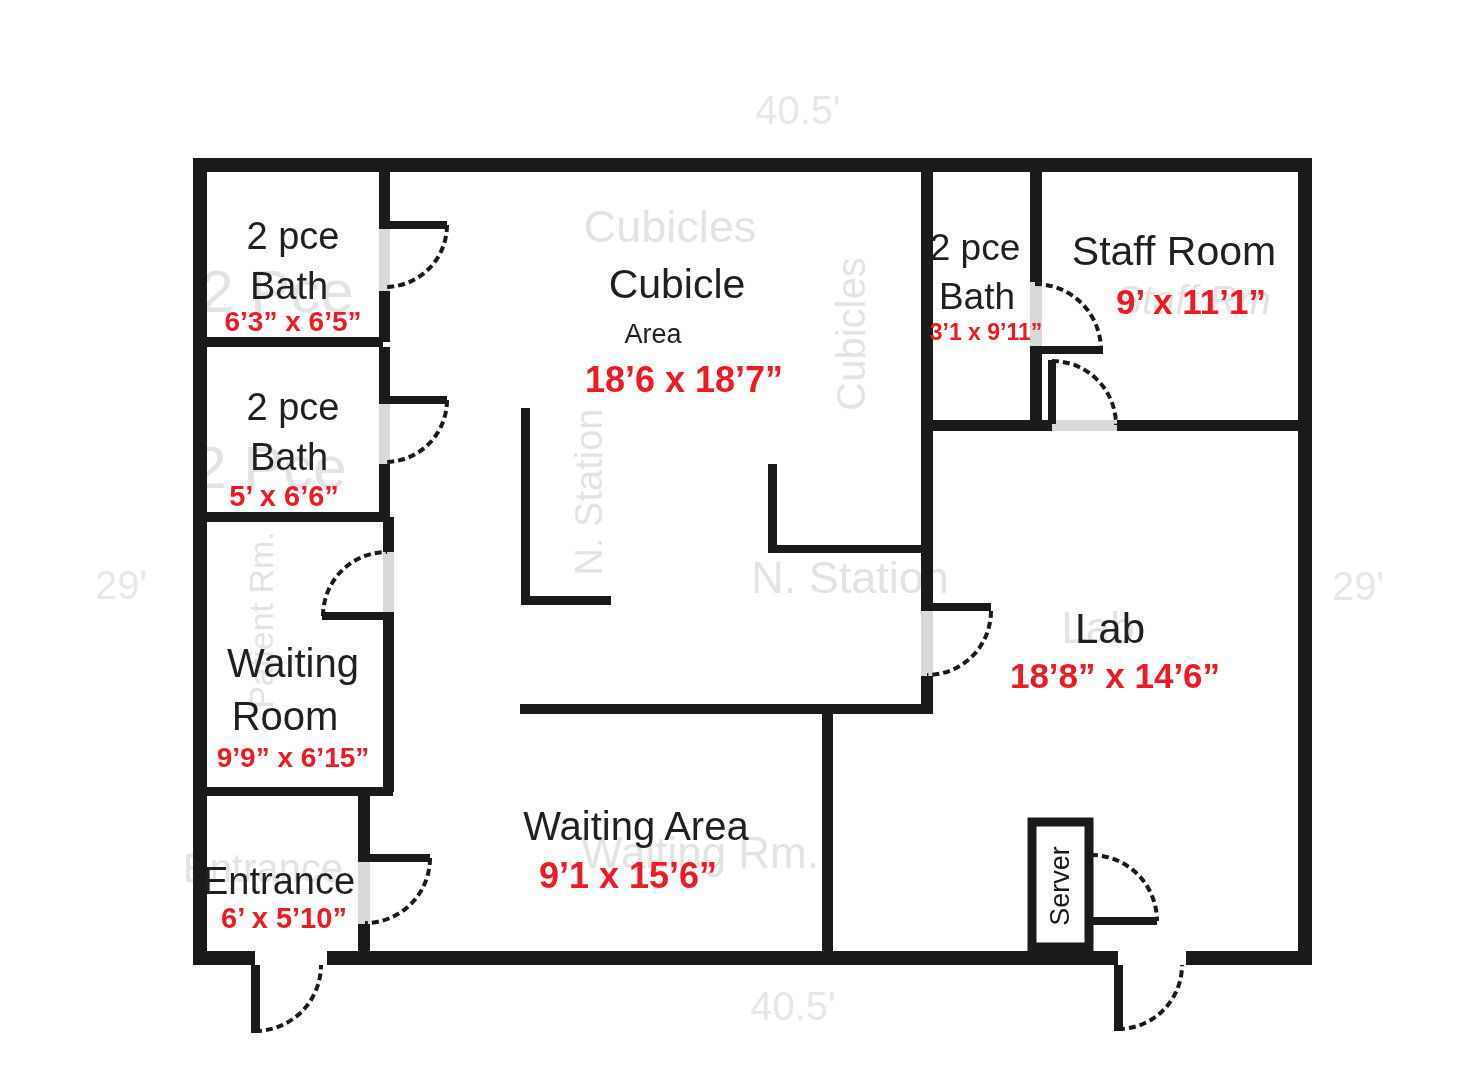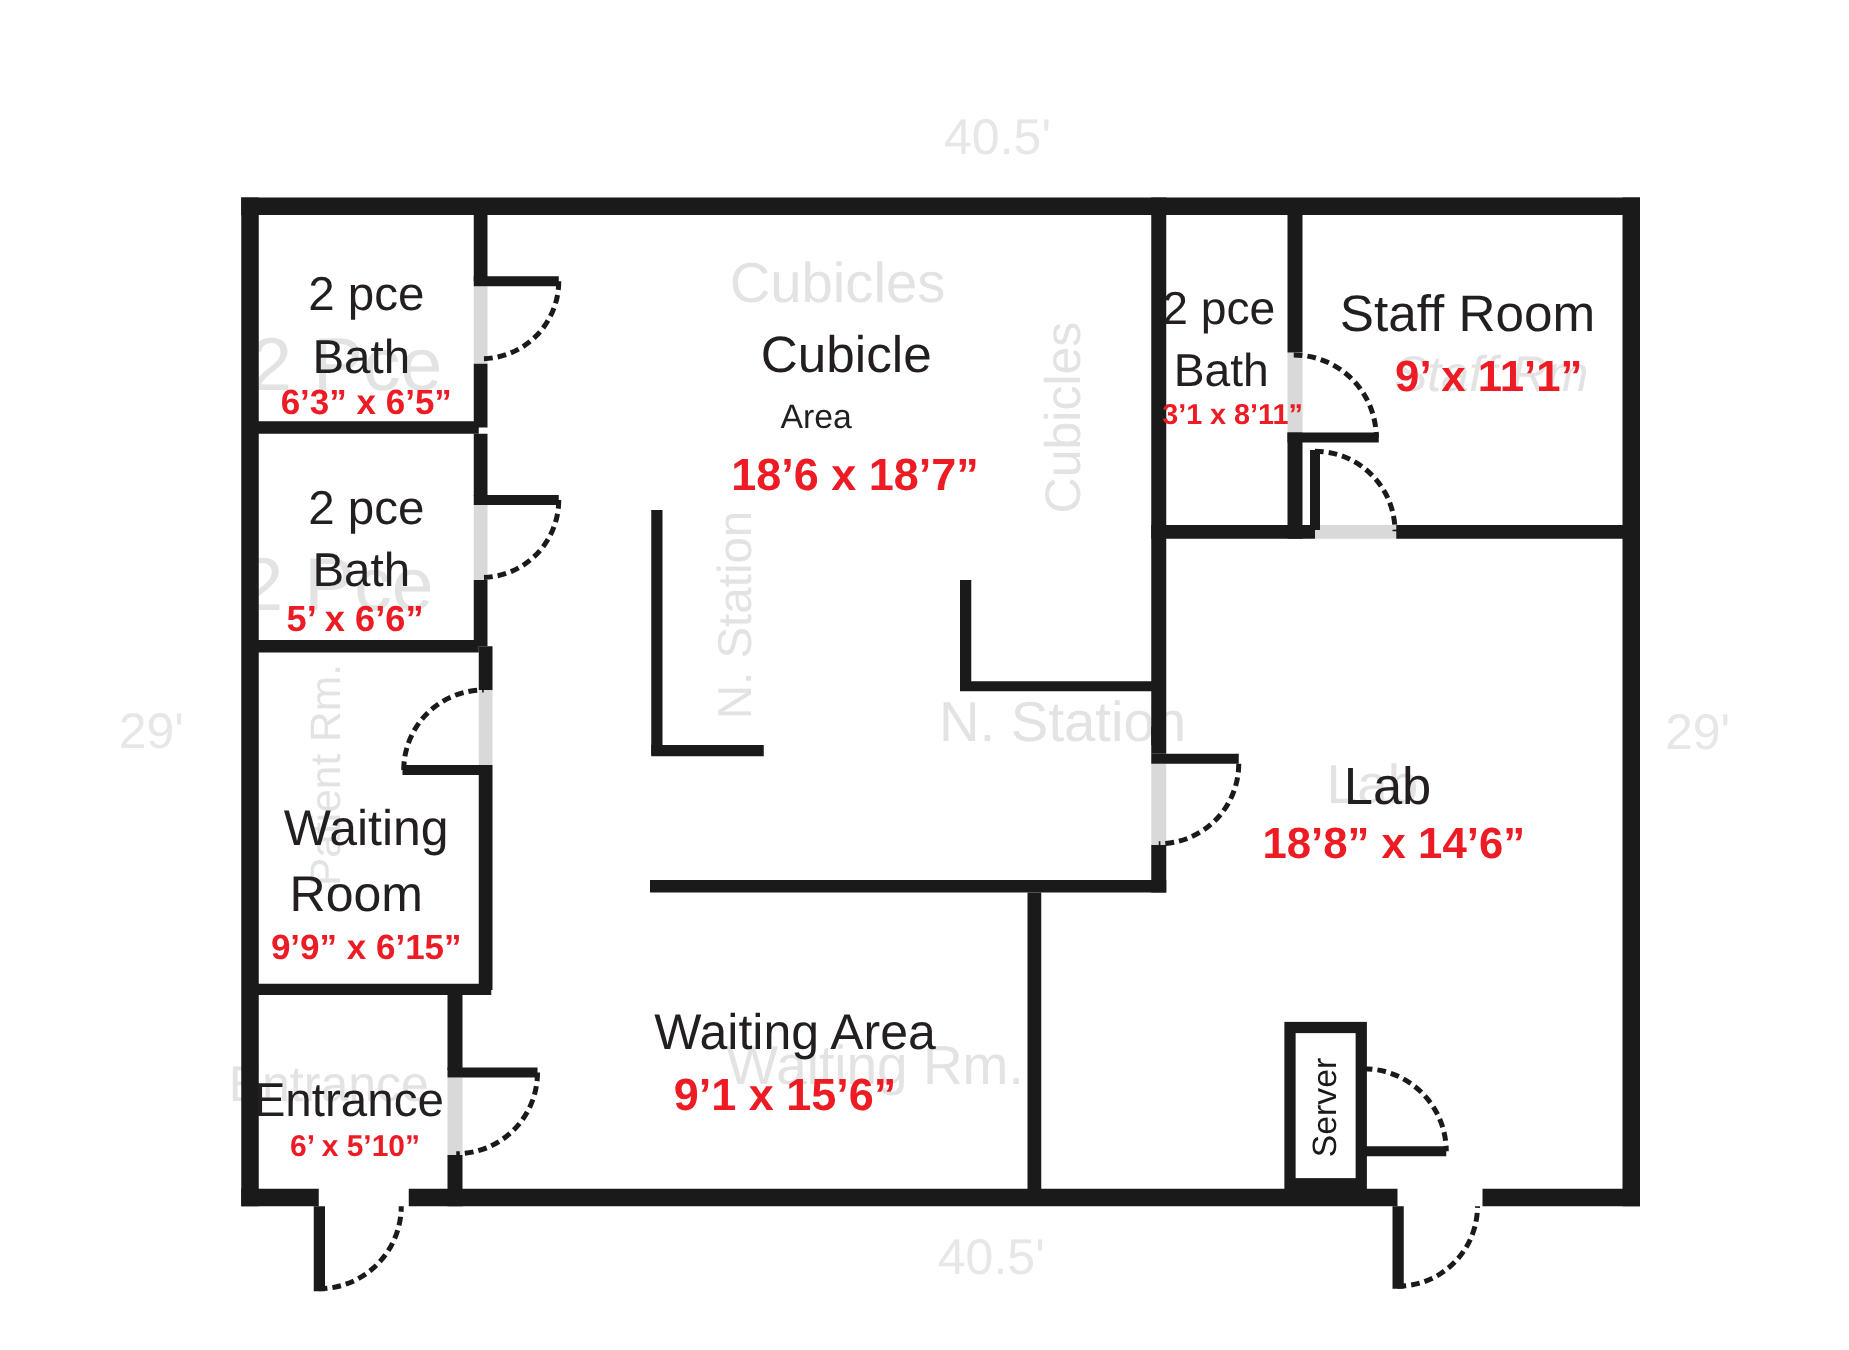--- a/index.html
+++ b/index.html
@@ -143,7 +143,7 @@
 
   <div class="lbl" style="left:975px;top:247px;font-size:37px;">2 pce</div>
   <div class="lbl" style="left:977px;top:296px;font-size:37px;">Bath</div>
-  <div class="lbl dim" style="left:986px;top:332px;font-size:23px;">3’1 x 8’11”</div>
+  <div class="lbl dim" style="left:986px;top:332px;font-size:23px;">3’1 x 9’11”</div>
 
   <div class="lbl" style="left:1174px;top:251px;font-size:41px;">Staff Room</div>
   <div class="lbl dim" style="left:1191px;top:301px;font-size:35px;">9’ x 11’1”</div>

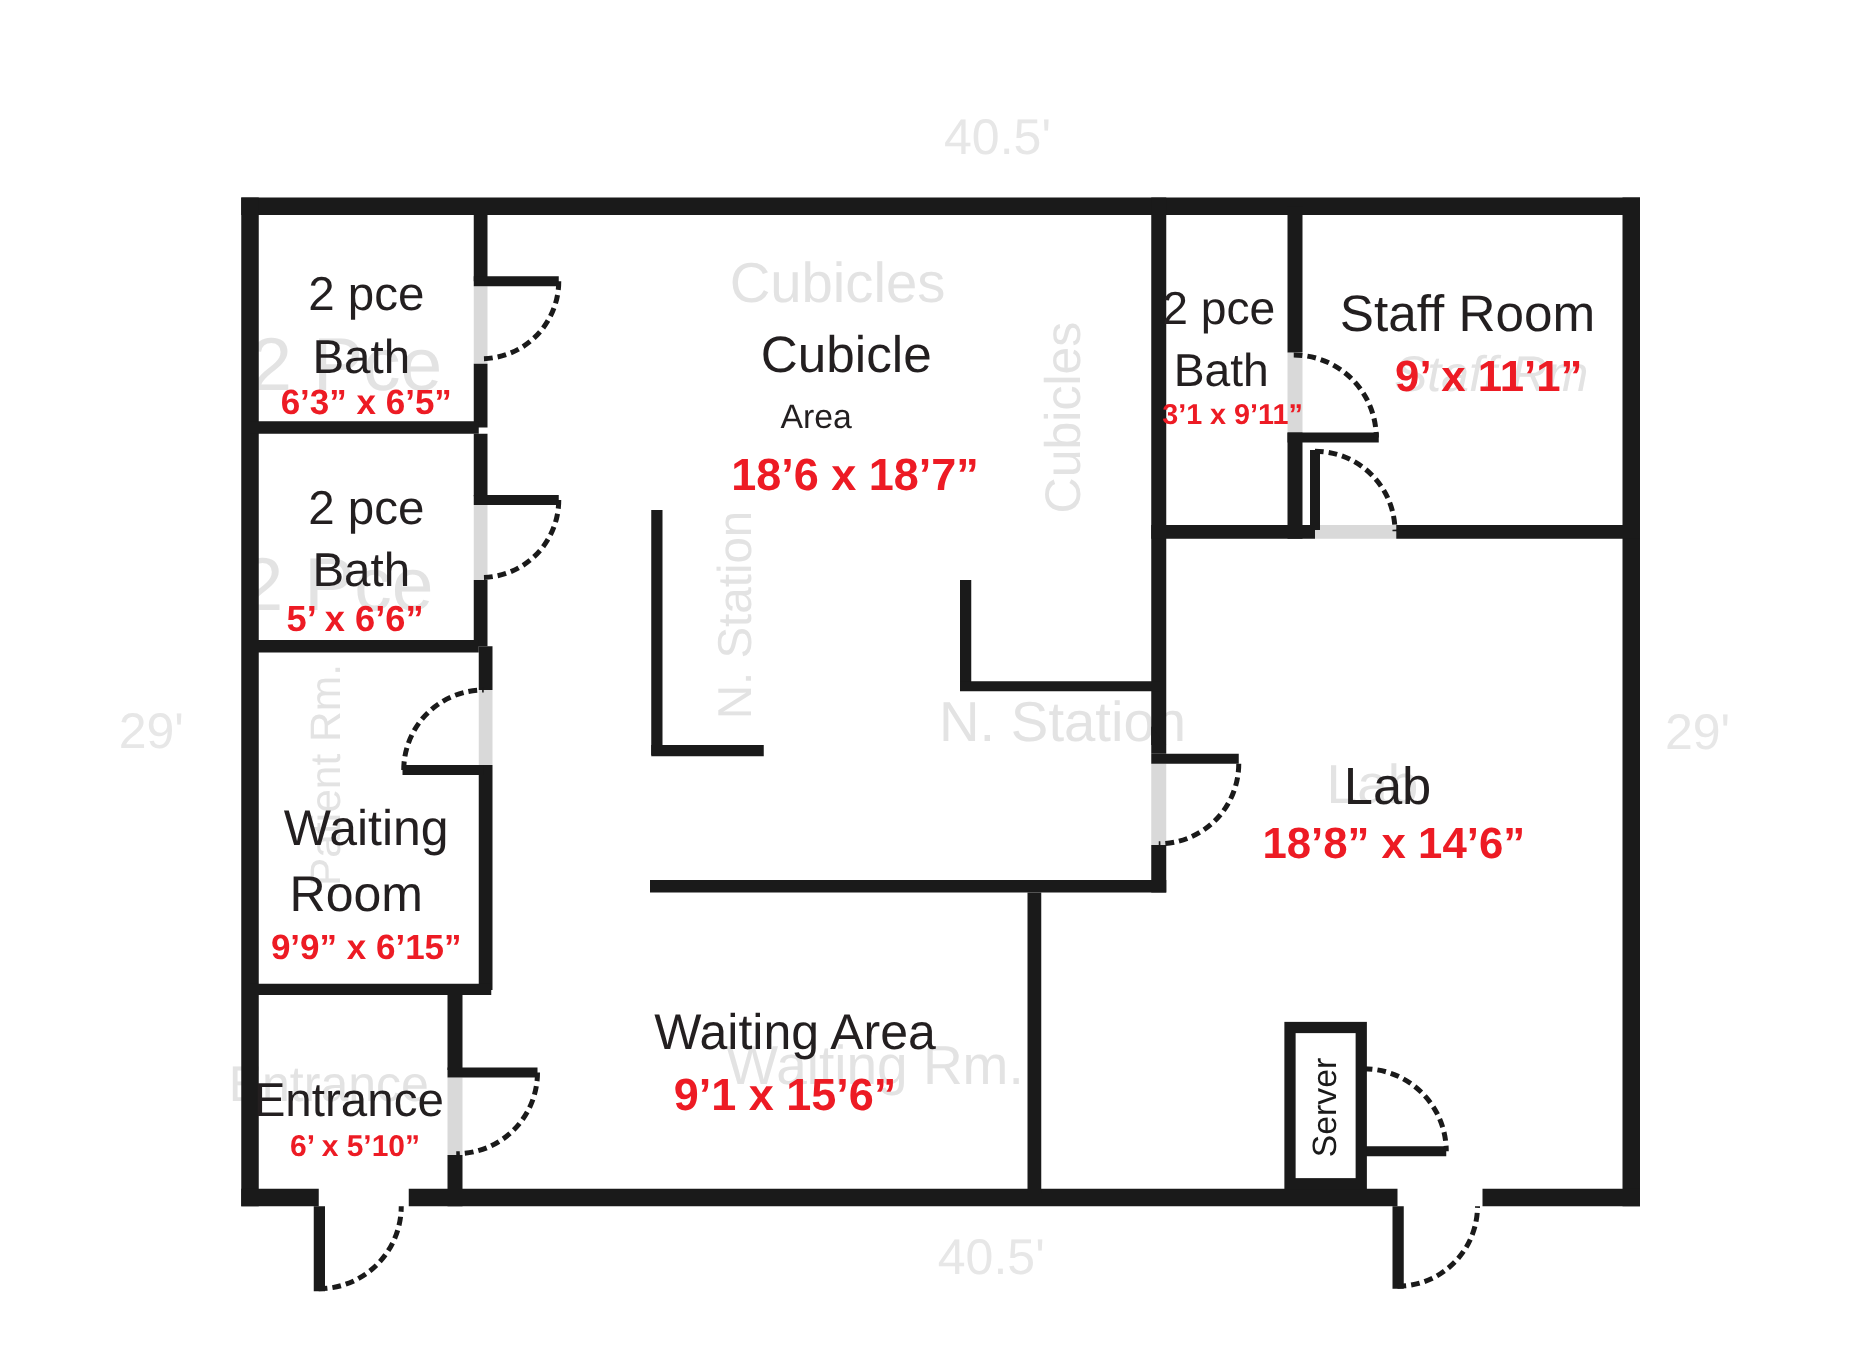--- a/index.html
+++ b/index.html
@@ -135,7 +135,7 @@
   <div class="lbl dim" style="left:293px;top:758px;font-size:28px;">9’9” x 6’15”</div>
 
   <div class="lbl" style="left:279px;top:881px;font-size:38px;">Entrance</div>
-  <div class="lbl dim" style="left:284px;top:918px;font-size:24px;">6’ x 5’10”</div>
+  <div class="lbl dim" style="left:284px;top:918px;font-size:29px;">6’ x 5’10”</div>
 
   <div class="lbl" style="left:677px;top:284px;font-size:41px;">Cubicle</div>
   <div class="lbl" style="left:653px;top:334px;font-size:27px;">Area</div>

